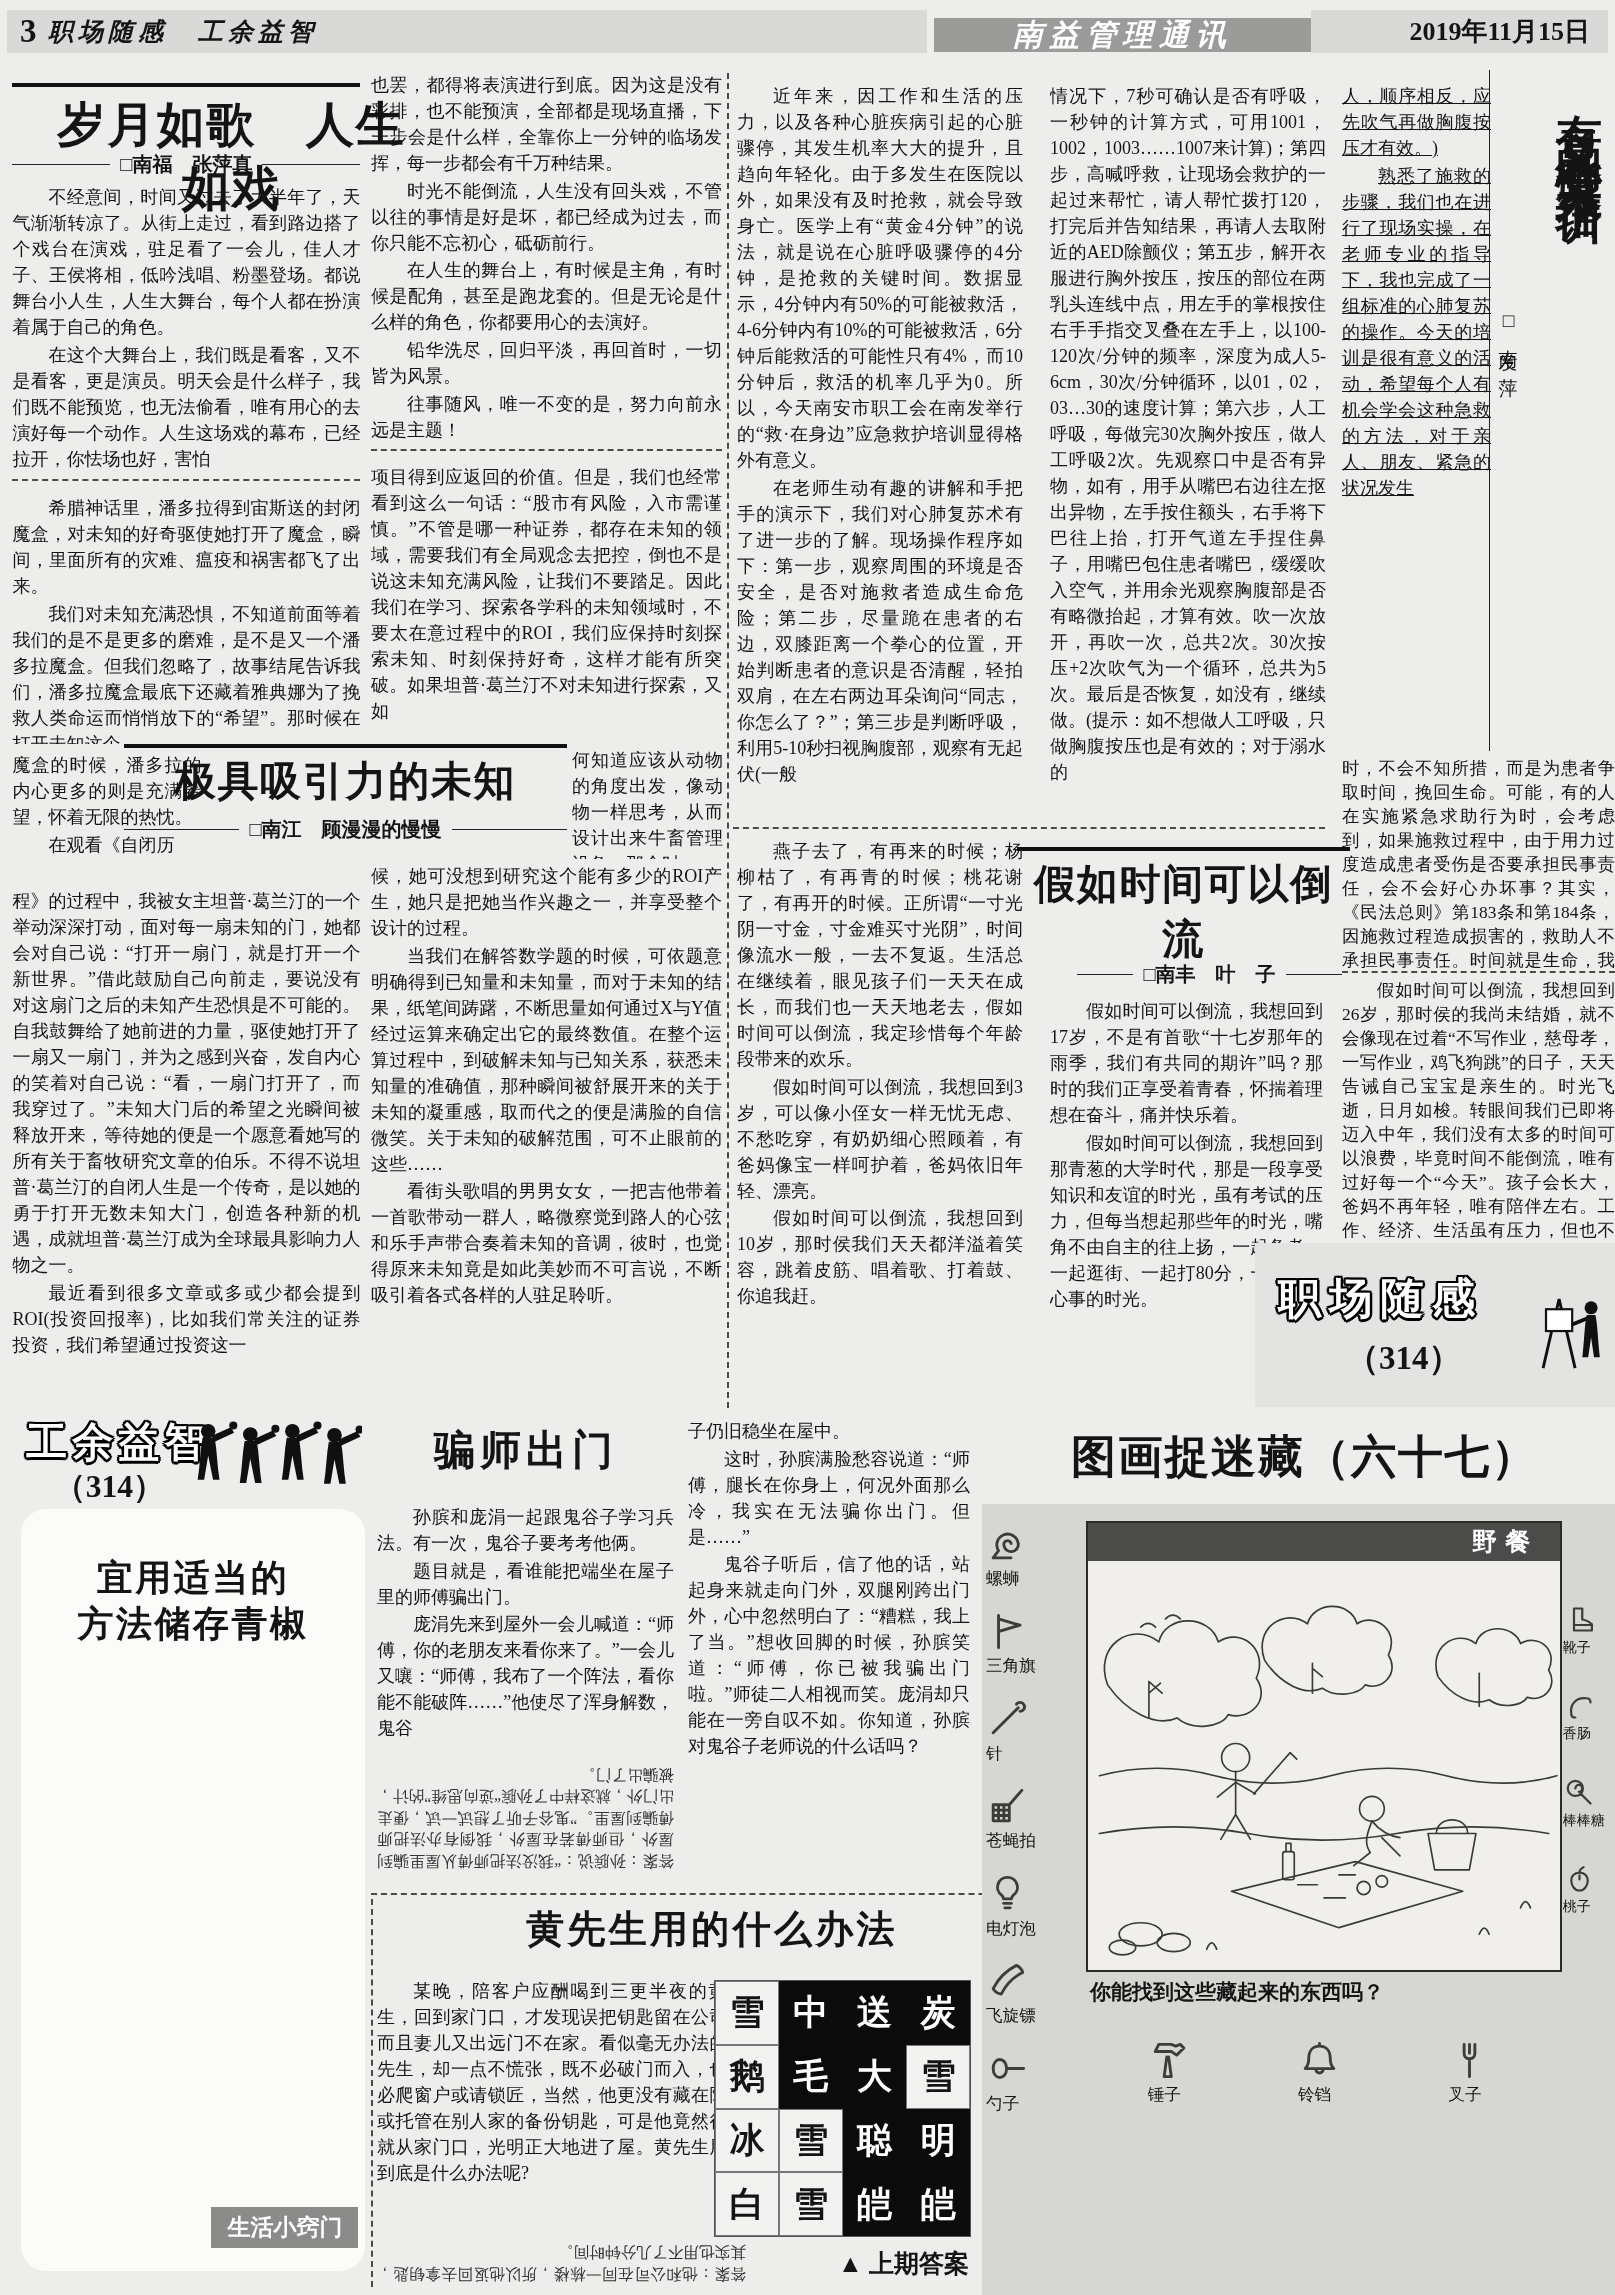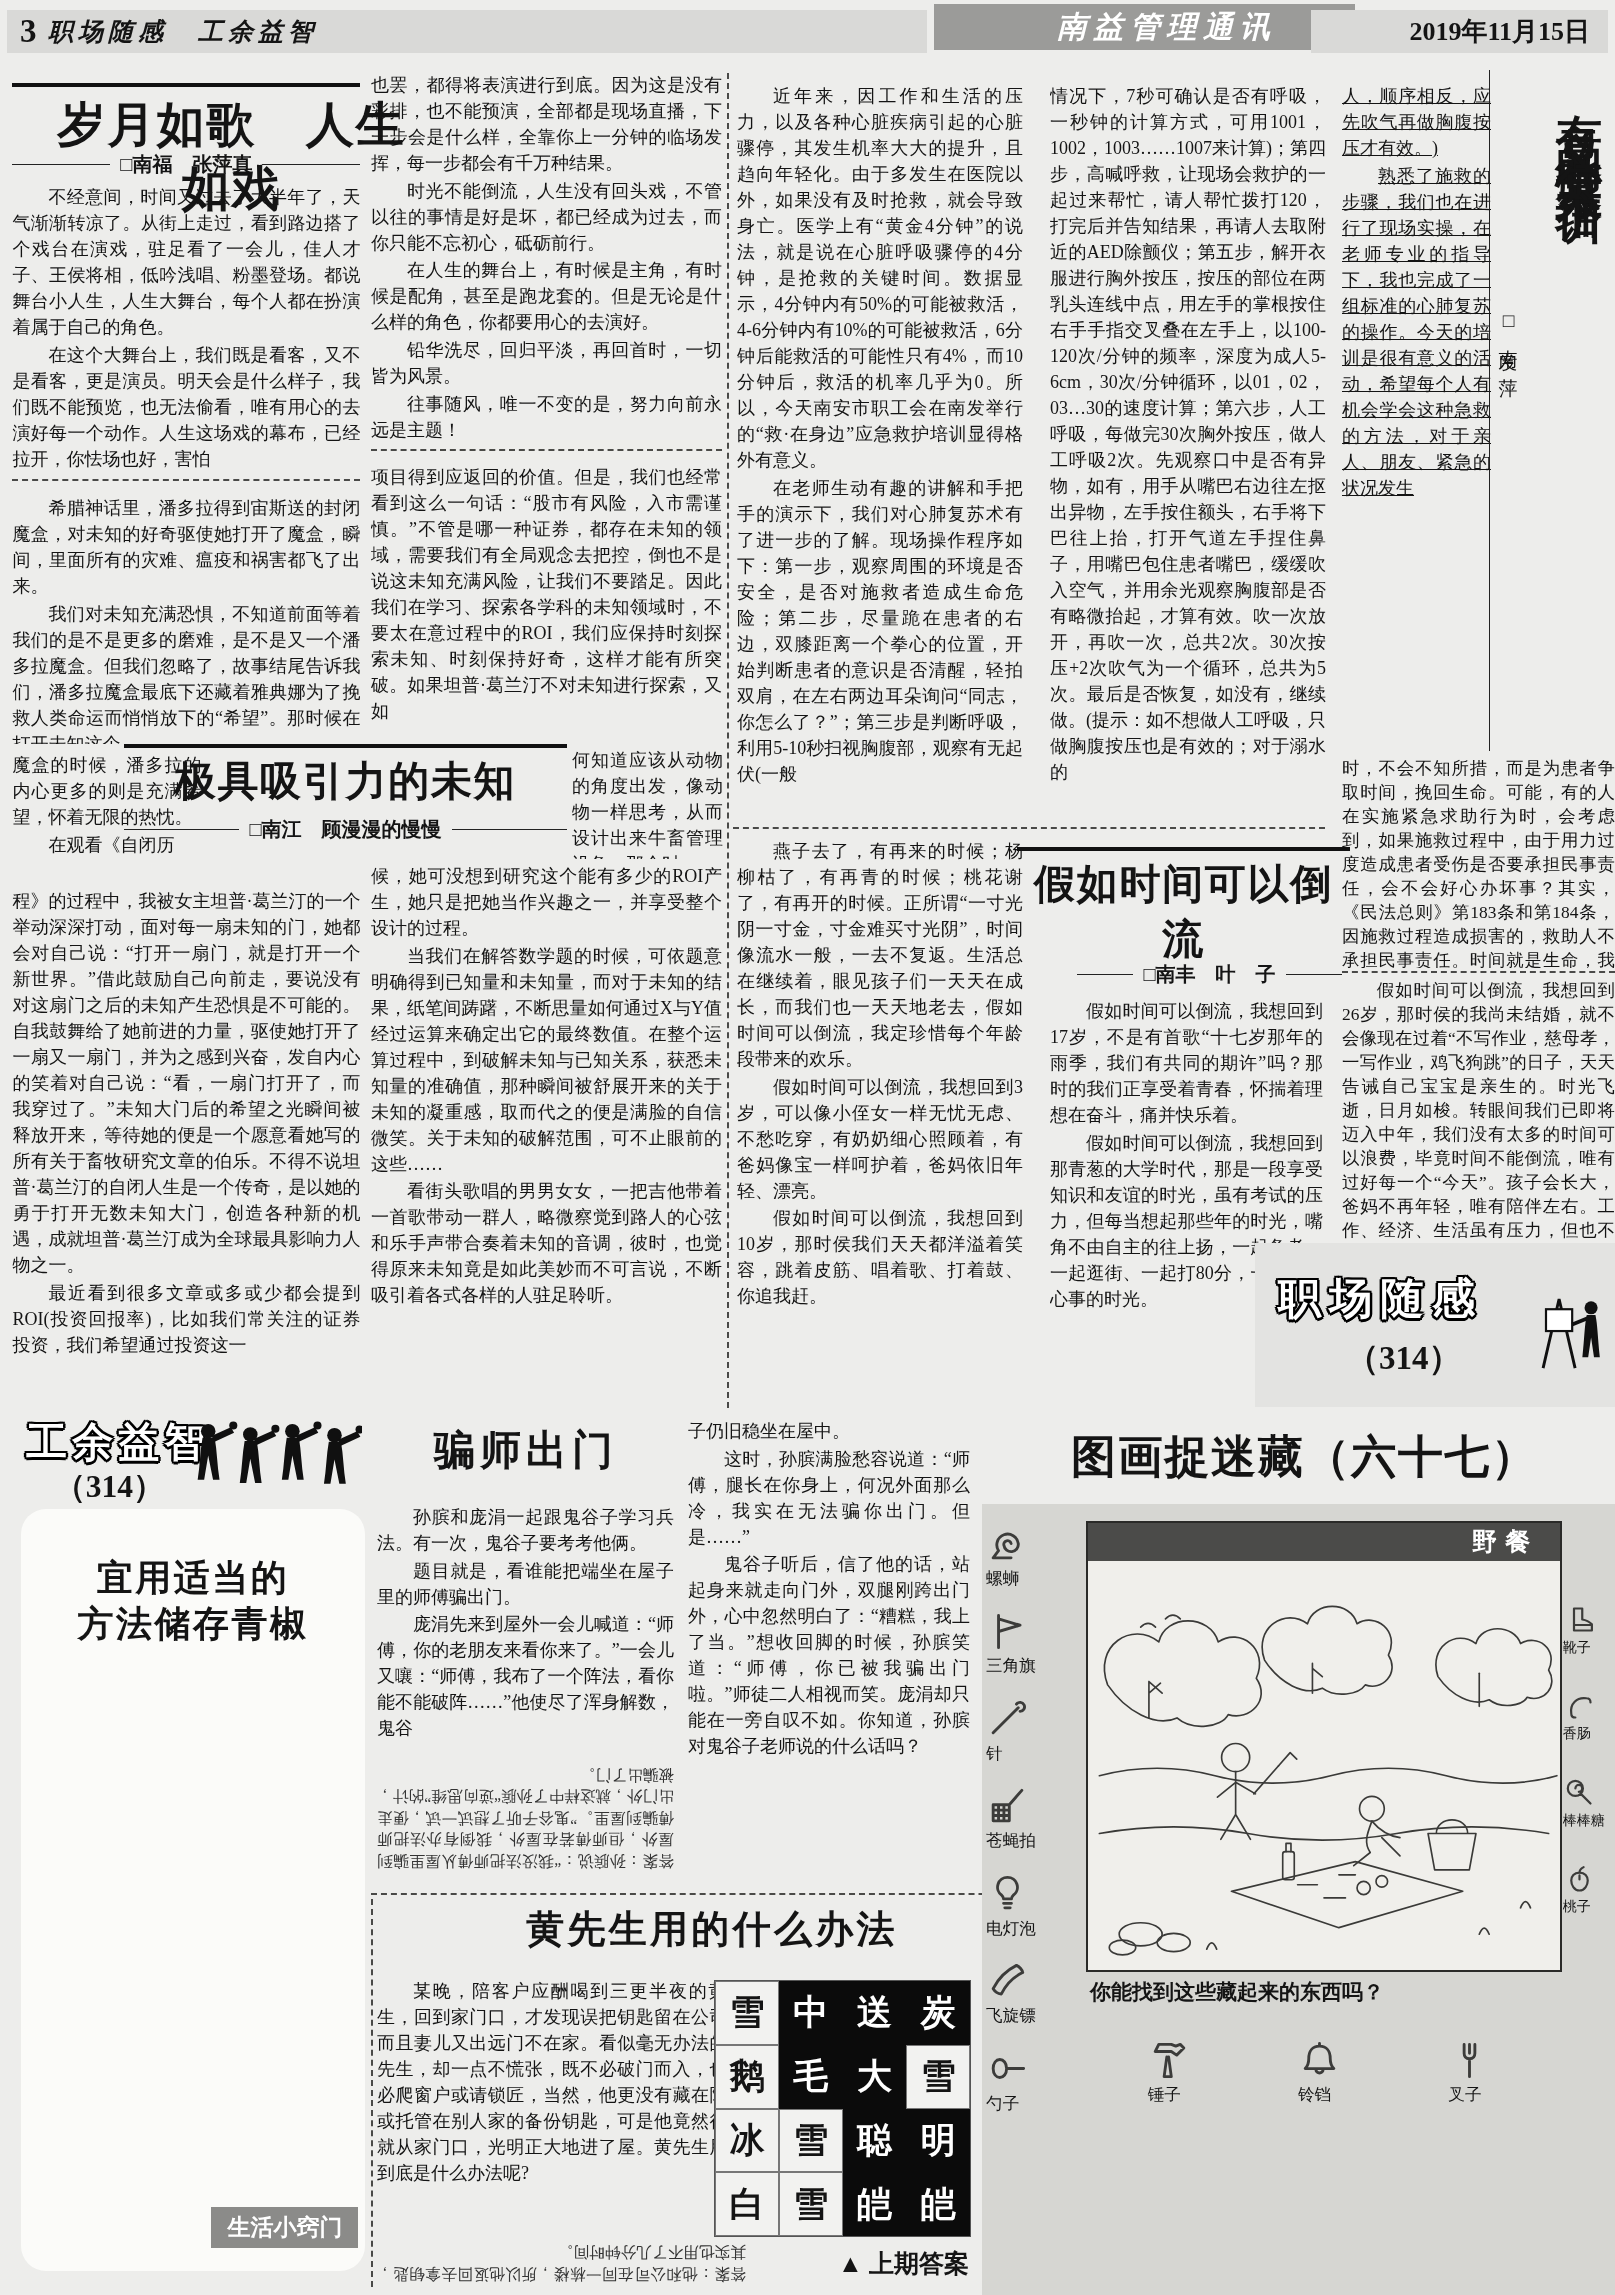--- a/index.html
+++ b/index.html
@@ -67,7 +67,7 @@
     <span class="pgno">3</span>
     <span class="secs">职场随感　工余益智</span>
   </div>
-  <div class="abs masthead" style="left:934px;top:4px;width:377px;height:46px;padding-left:44px;">南益管理通讯</div>
+  <div class="abs masthead" style="left:934px;top:18px;width:377px;height:34px;">南益管理通讯</div>
   <div class="abs hdrband dateline" style="left:1311px;top:10px;width:297px;height:43px;justify-content:flex-end;padding-right:18px;box-sizing:border-box;">
     <span>2019年11月15日</span>
   </div>

